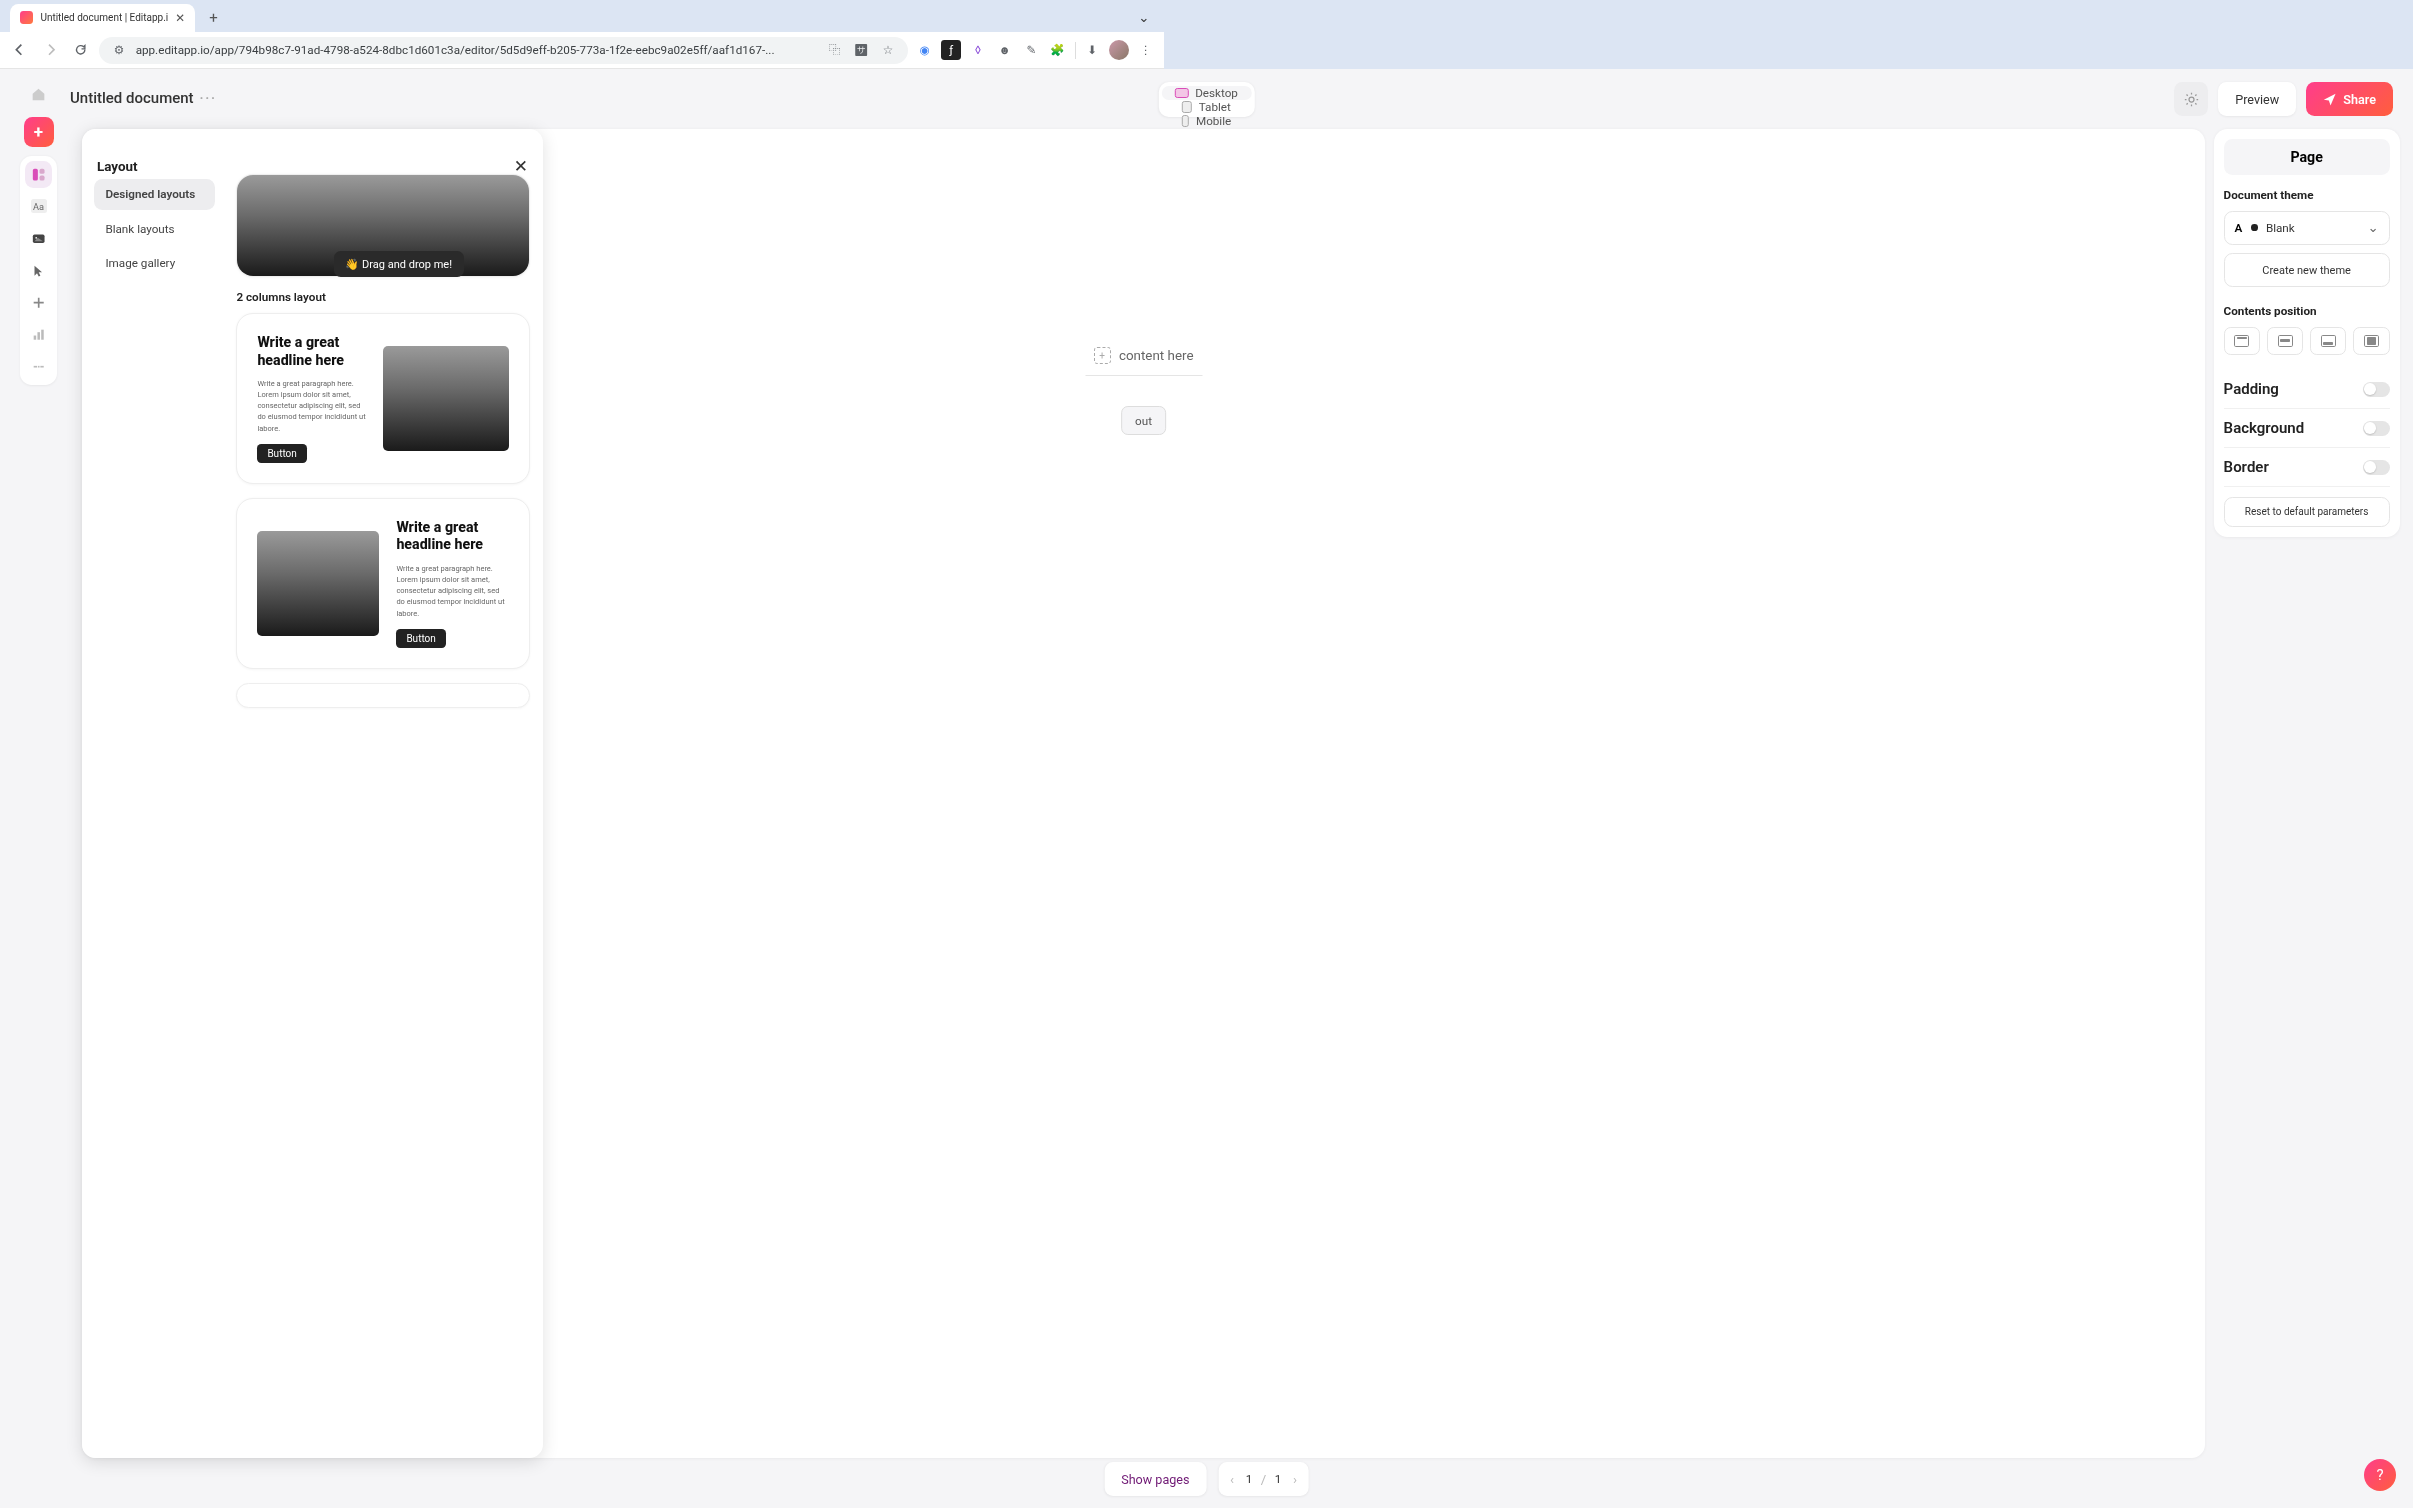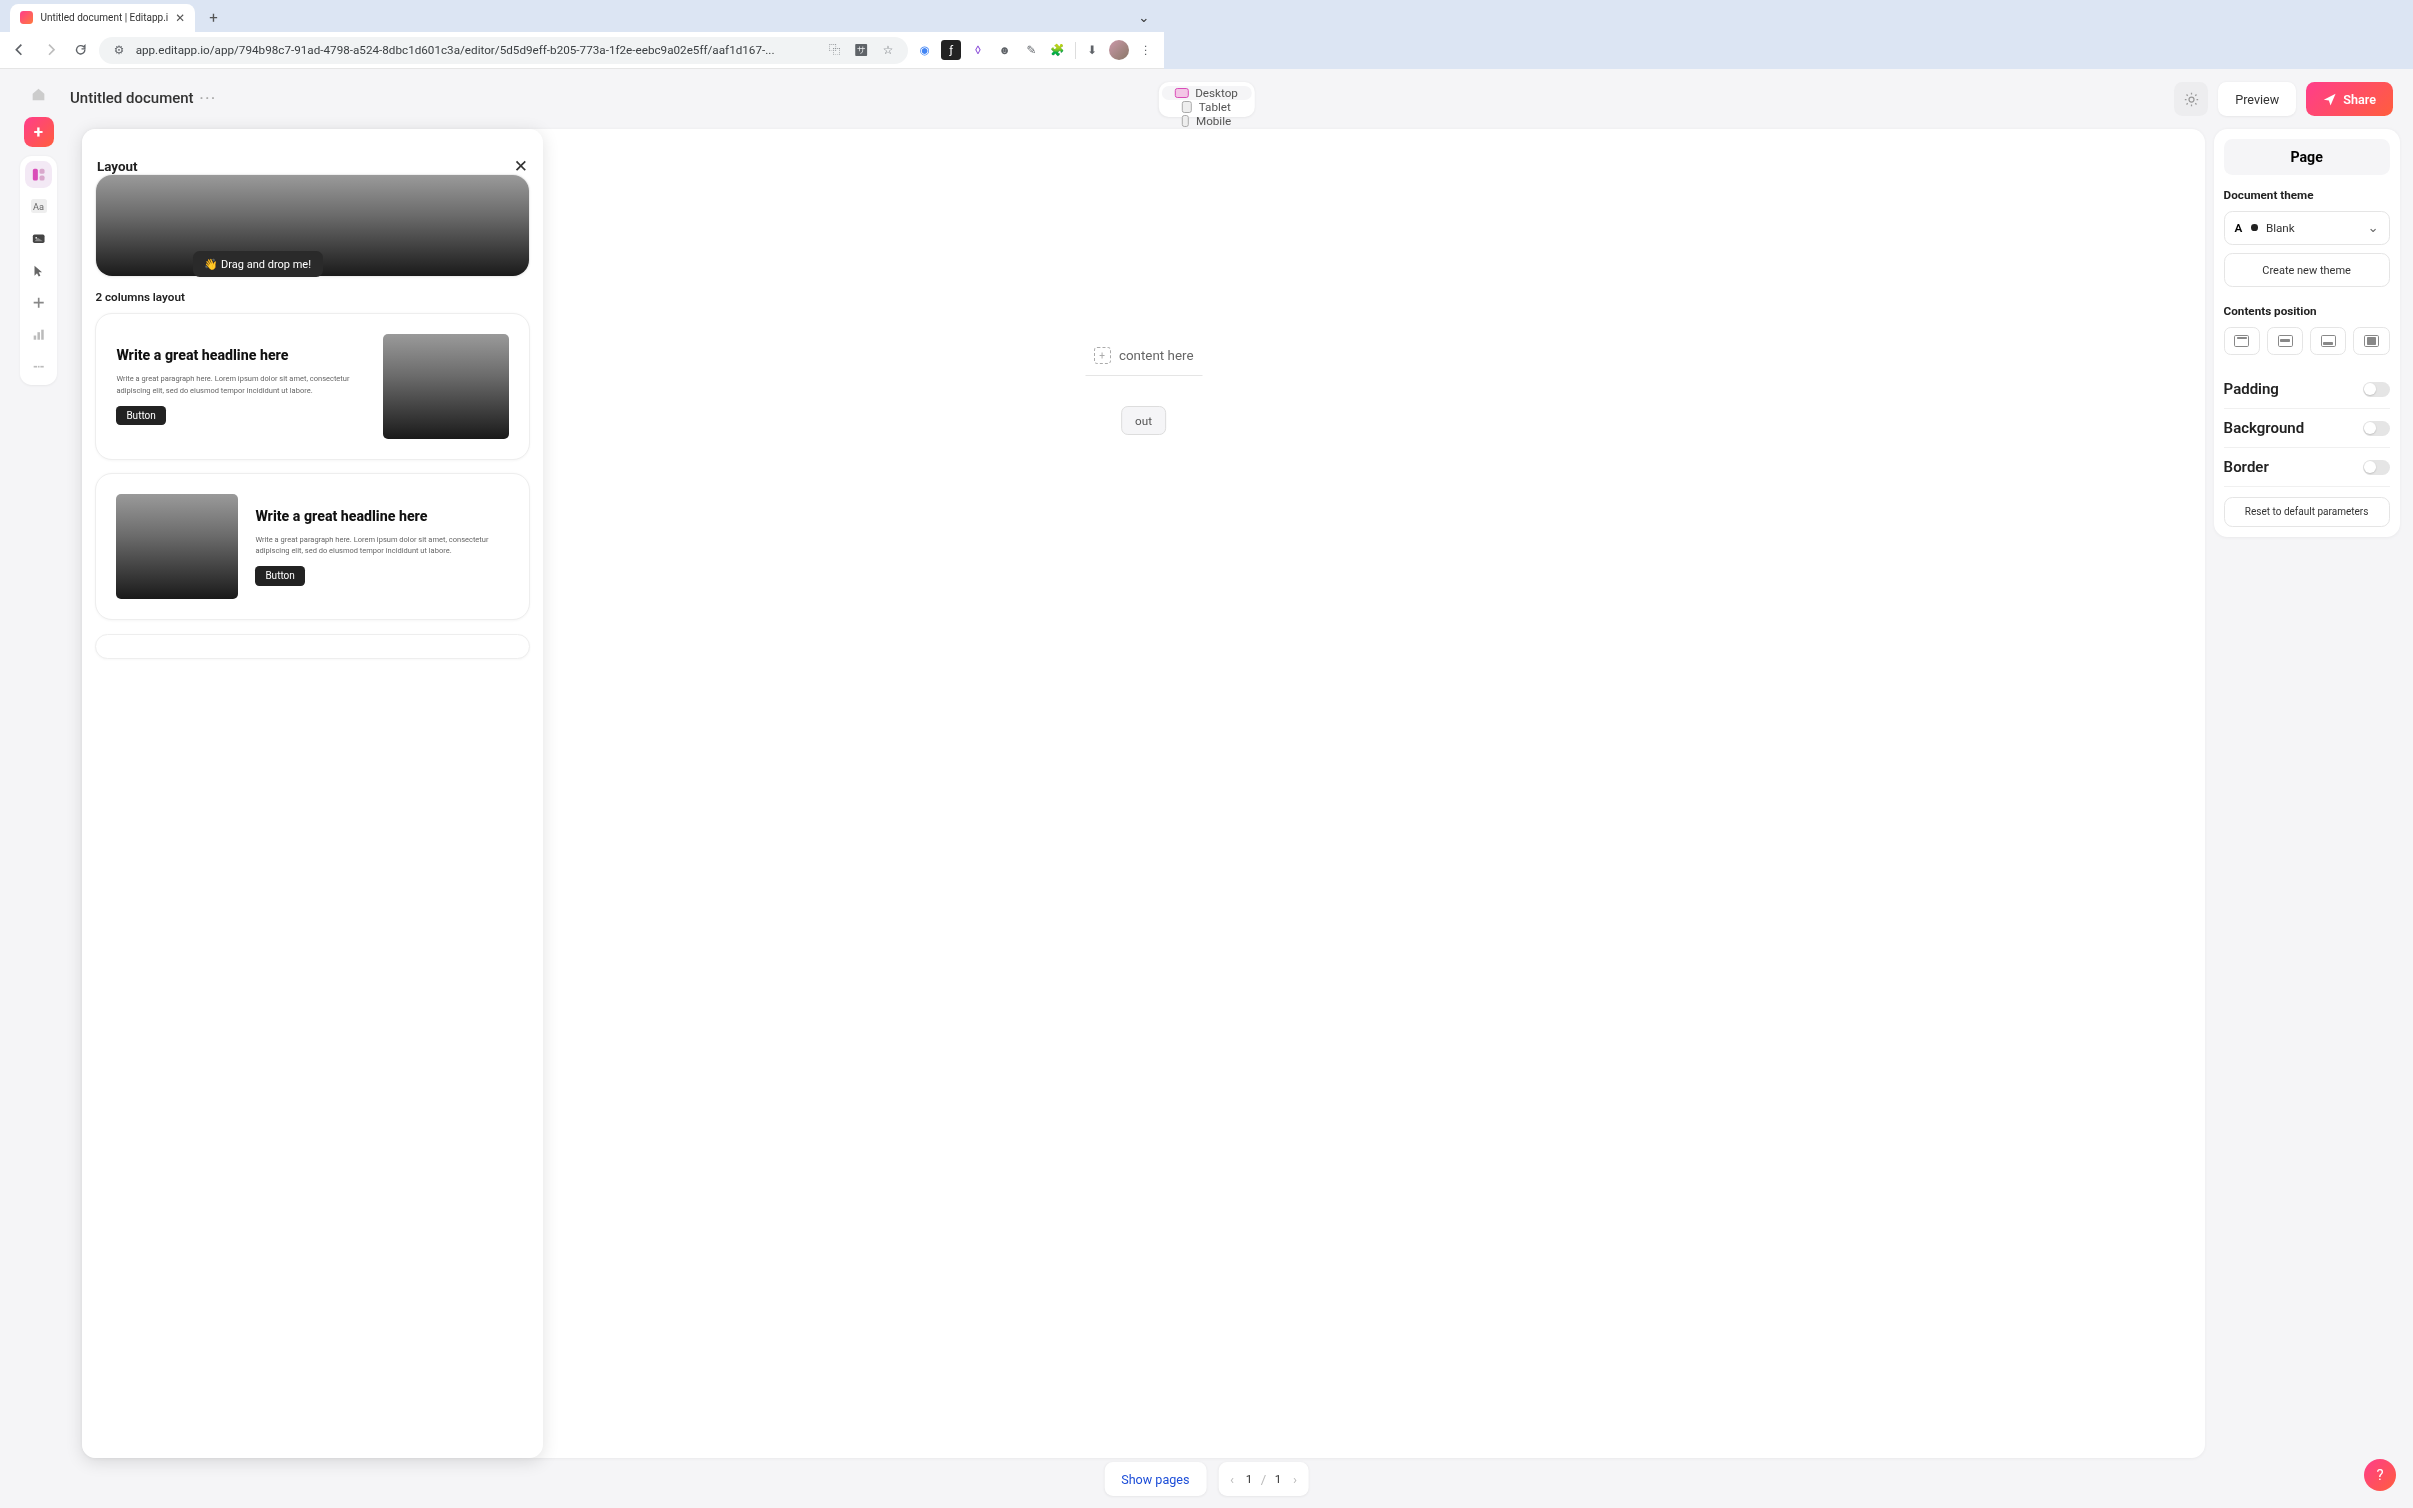--- a/index.html
+++ b/index.html
@@ -270,6 +270,11 @@
       <span class="panel-title">Layout</span>
       <span class="panel-close">✕</span>
     </div>
+    <div class="panel-sidebar">
+      <div class="panel-tab active">Designed layouts</div>
+      <div class="panel-tab">Blank layouts</div>
+      <div class="panel-tab">Image gallery</div>
+    </div>
     <div class="panel-content">
       <div class="layout-card">
         <div class="card-img"></div>

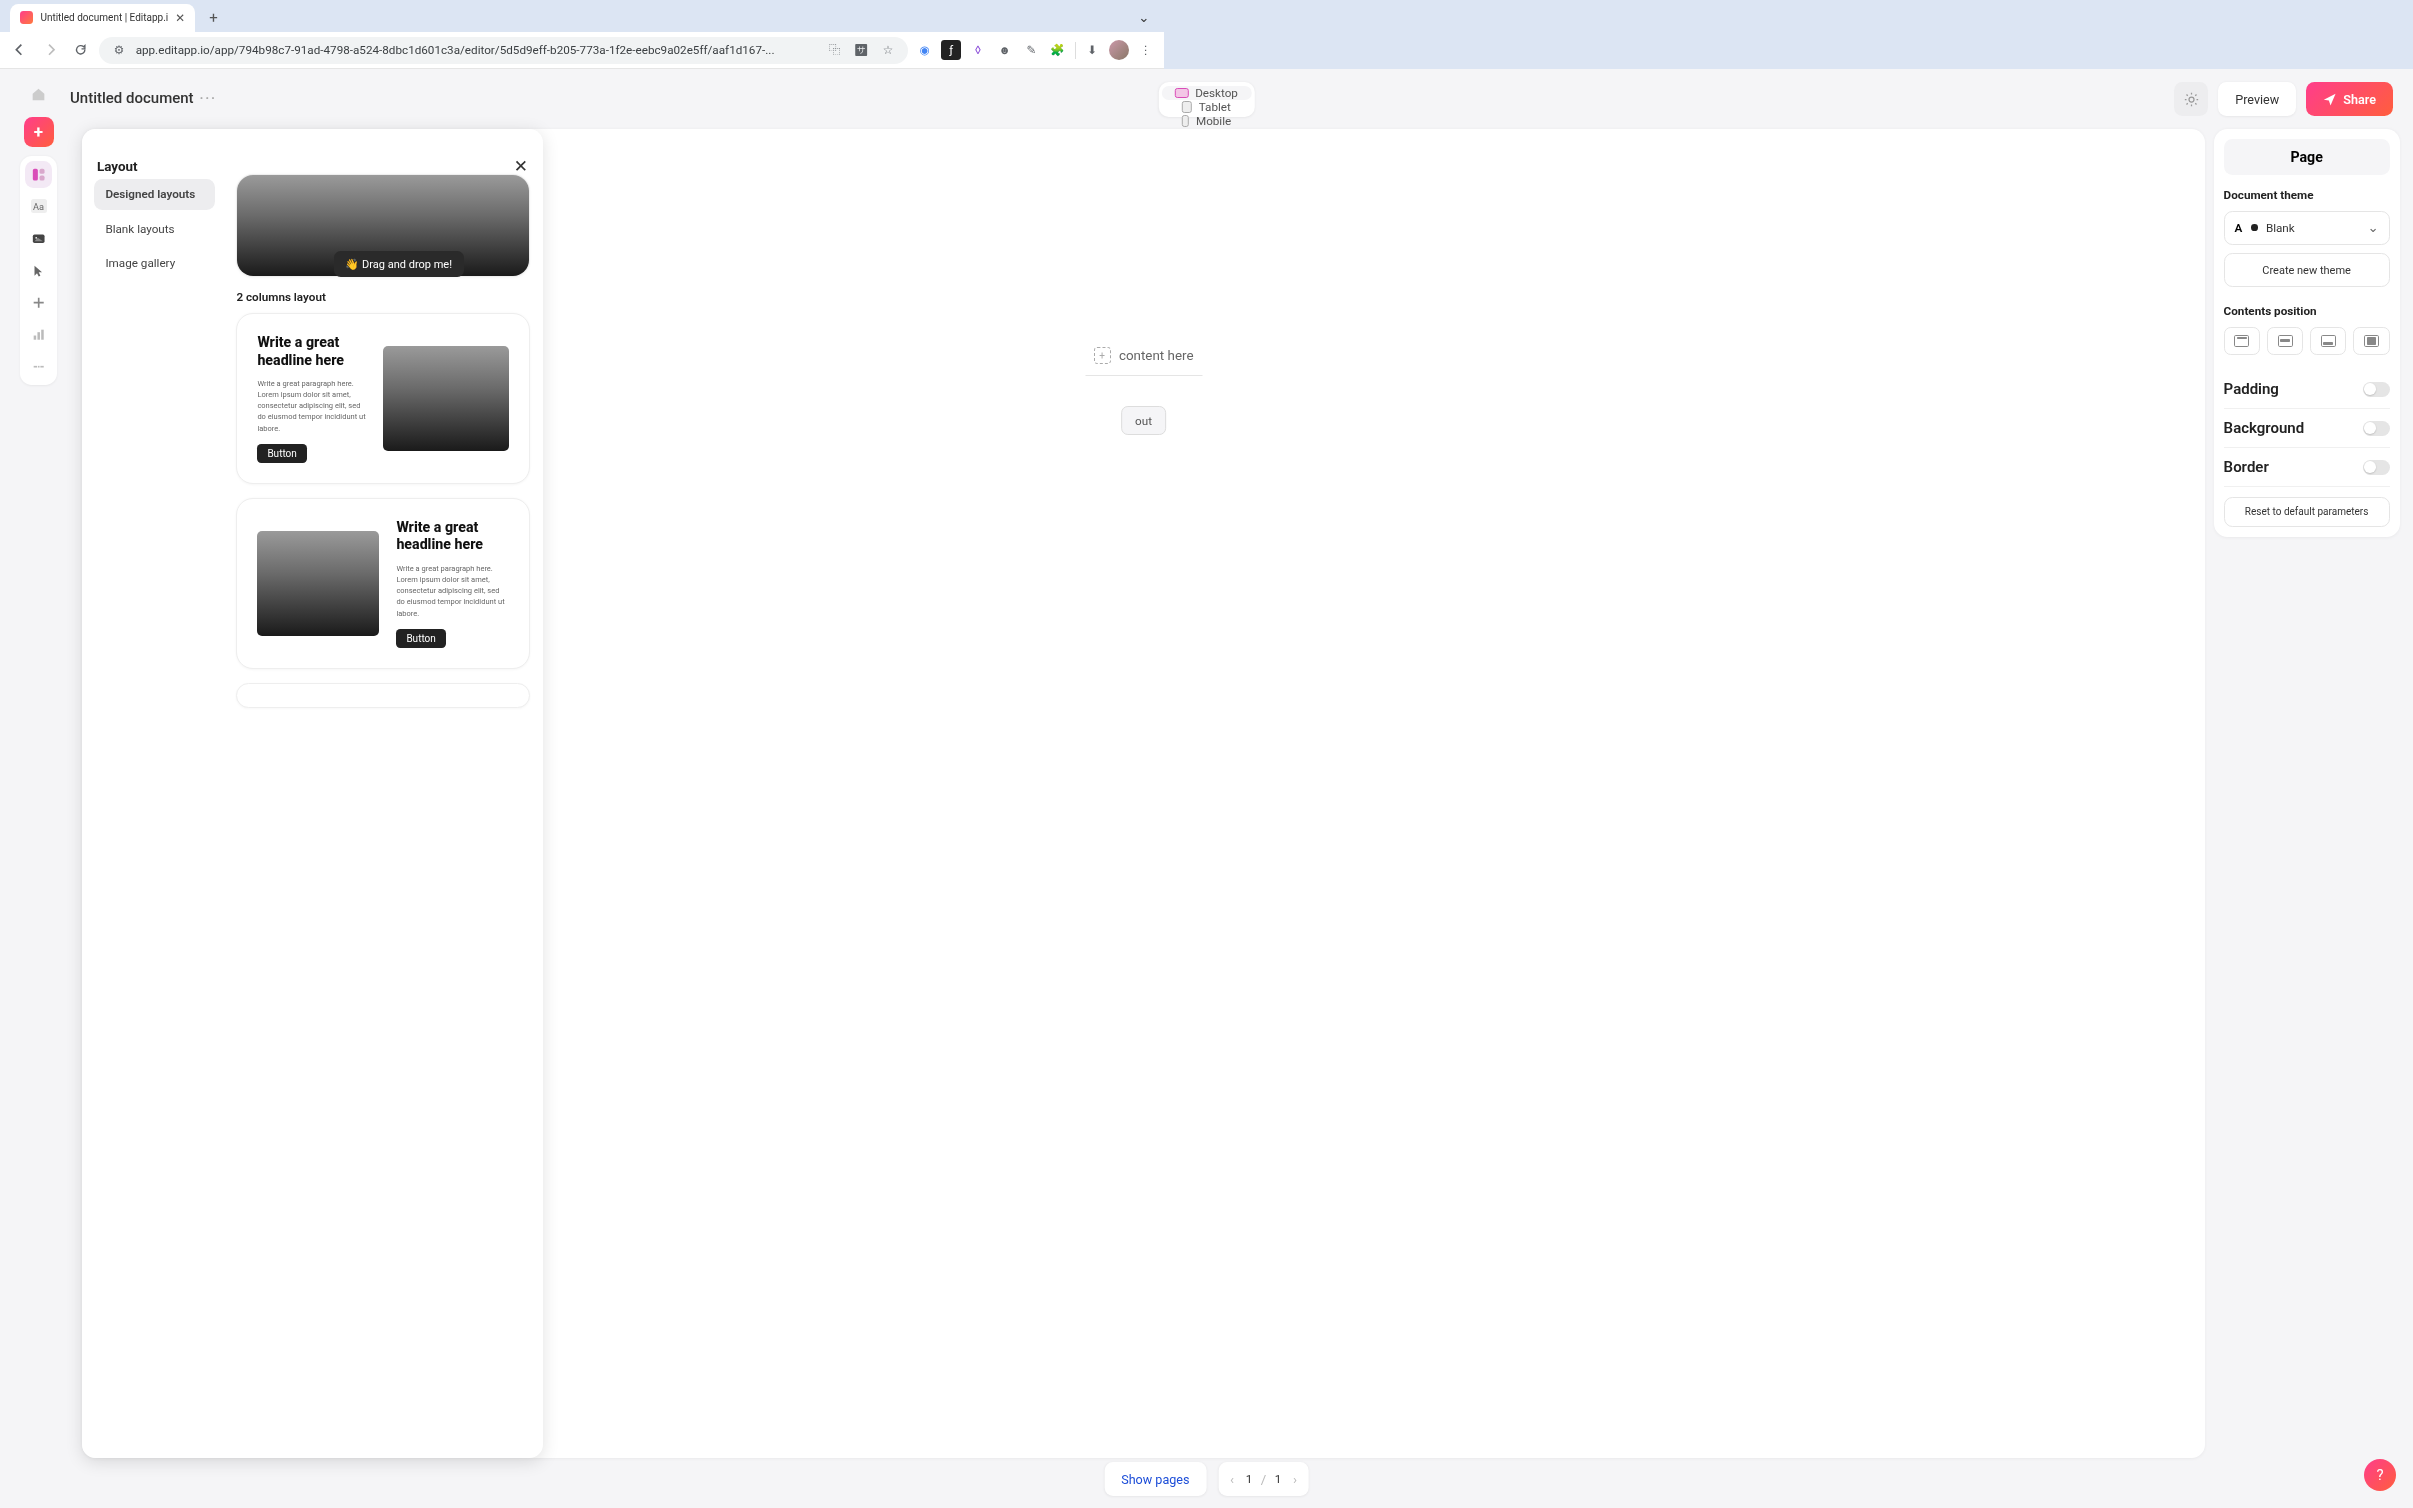--- a/index.html
+++ b/index.html
@@ -104,7 +104,7 @@
 
 
 .bottom-bar{ position:absolute; bottom:11.7px; left:50%; transform:translateX(-50%); display:flex; gap:11.7px; align-items:center;}
-.show-pages{ background:#fff; border-radius:8.4px; height:34px; padding:0 17px; display:flex;align-items:center; font-size:12.6px; color:#1d4ed8; box-shadow:0 0.8px 2.5px rgba(0,0,0,.06);}
+.show-pages{ background:#fff; border-radius:8.4px; height:34px; padding:0 17px; display:flex;align-items:center; font-size:12.6px; color:#701a75; box-shadow:0 0.8px 2.5px rgba(0,0,0,.06);}
 .pager{ background:#fff; border-radius:8.4px; height:34px; padding:0 8.4px; display:flex;align-items:center; gap:8.4px; box-shadow:0 0.8px 2.5px rgba(0,0,0,.06);}
 .pager-btn{ color:#bbb; font-size:13.4px; padding:0 3.4px;}
 .pager-text{ font-size:11.7px; color:#333;}

